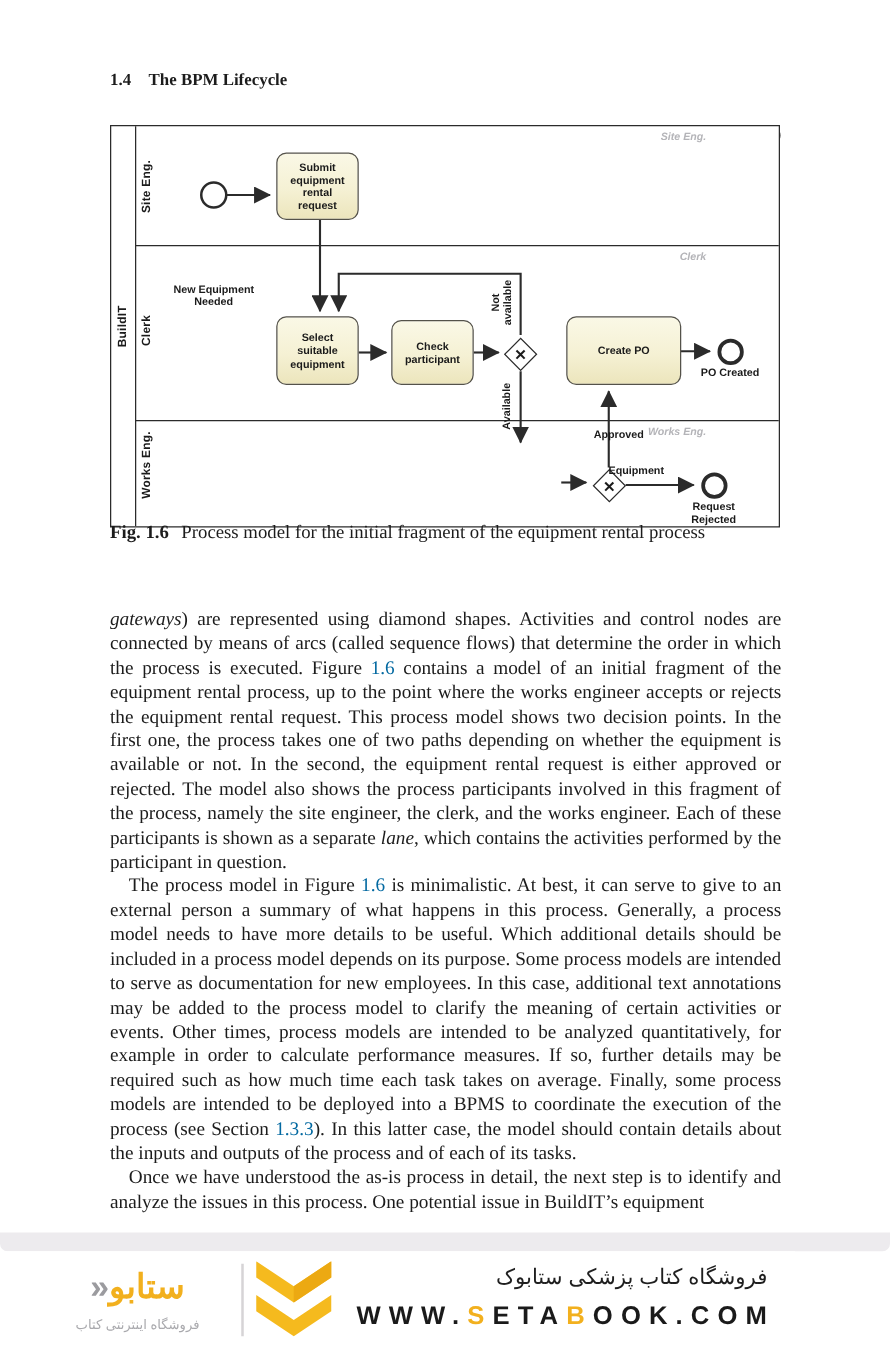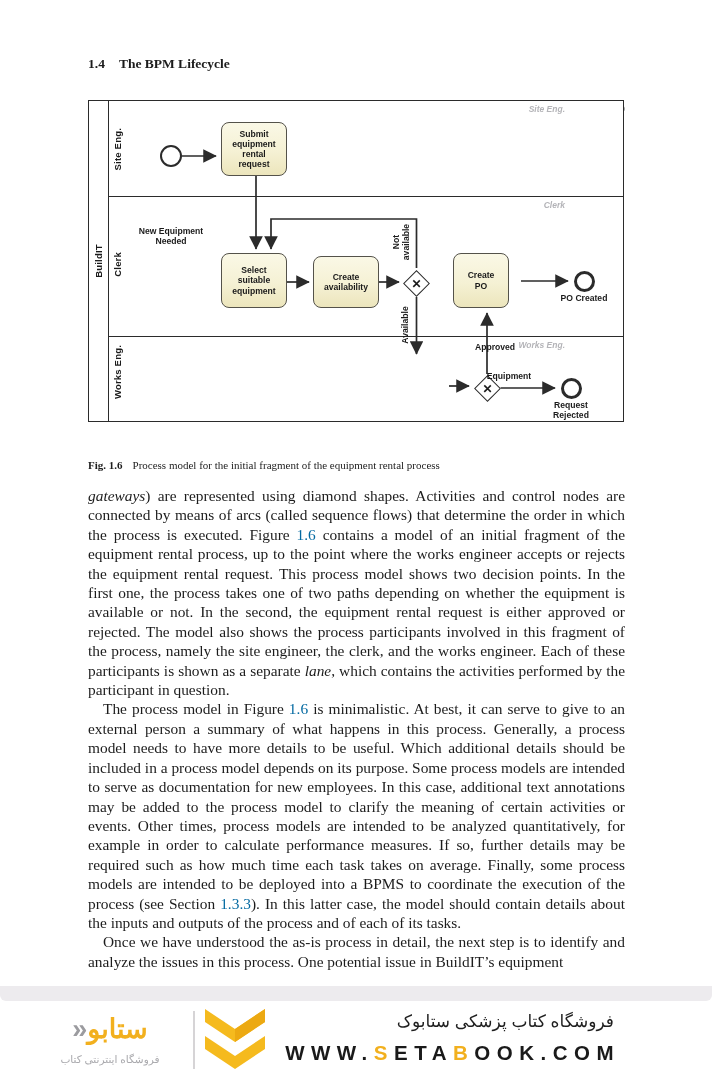--- a/index.html
+++ b/index.html
@@ -137,7 +137,7 @@
 
   <div class="task" style="left:132px;top:21px;width:66px;height:54px;">Submit equipment rental request</div>
   <div class="task" style="left:132px;top:152px;width:66px;height:55px;">Select suitable equipment</div>
-  <div class="task" style="left:224px;top:155px;width:66px;height:52px;">Create availability</div>
+  <div class="task" style="left:224px;top:155px;width:66px;height:52px;">Check participant</div>
   <div class="task" style="left:364px;top:152px;width:56px;height:55px;">Create PO</div>
 
   <div class="gateway" style="left:318px;top:172.5px;">

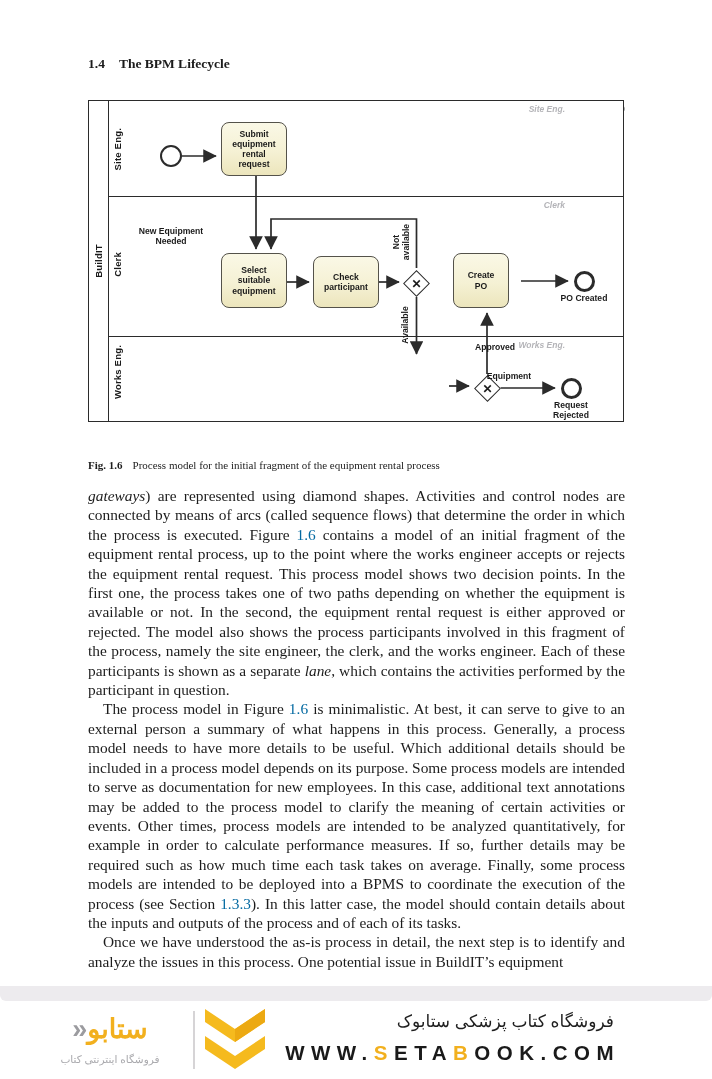--- a/index.html
+++ b/index.html
@@ -138,7 +138,7 @@
   <div class="task" style="left:132px;top:21px;width:66px;height:54px;">Submit equipment rental request</div>
   <div class="task" style="left:132px;top:152px;width:66px;height:55px;">Select suitable equipment</div>
   <div class="task" style="left:224px;top:155px;width:66px;height:52px;">Check participant</div>
-  <div class="task" style="left:364px;top:152px;width:56px;height:55px;">Create PO</div>
+  <div class="task" style="left:364px;top:152px;width:92px;height:55px;">Create PO</div>
 
   <div class="gateway" style="left:318px;top:172.5px;">
     <span class="x">✕</span>

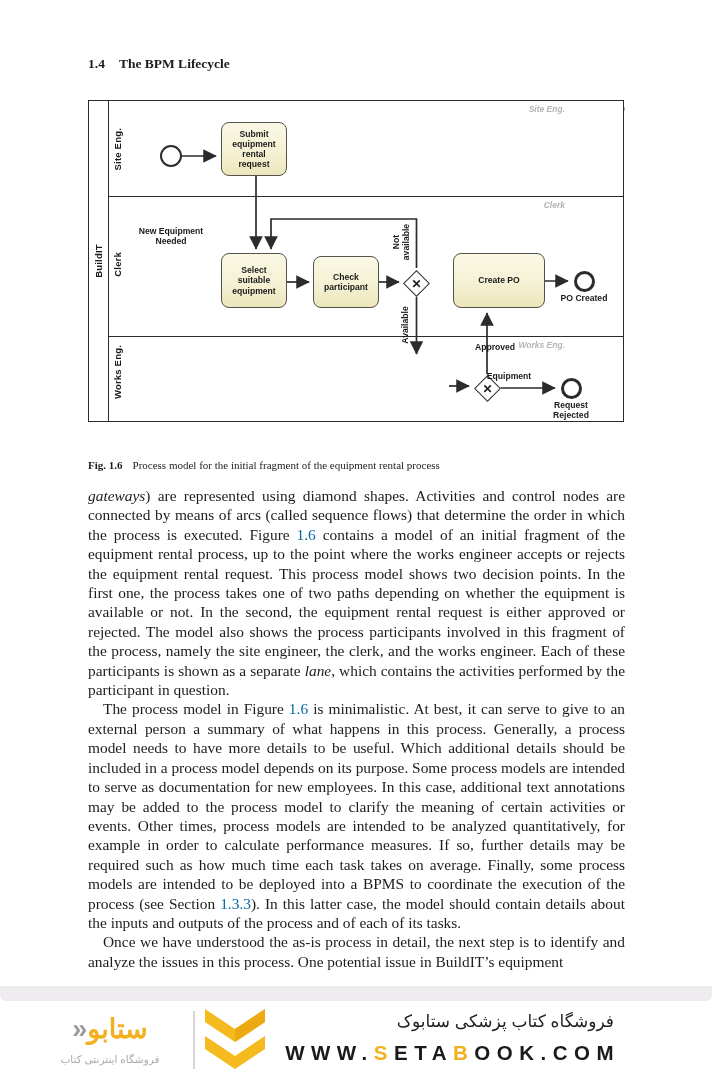--- a/index.html
+++ b/index.html
@@ -45,7 +45,7 @@
   svg.edges{position:absolute;left:0;top:0;pointer-events:none;}
 
   
-  .caption{position:absolute;left:88px;top:459px;width:537px;font-size:11px;}
+  .caption{position:absolute;left:88px;top:418px;width:537px;font-size:15px;}
   .caption .figlab{font-weight:bold;margin-right:10px;}
 
   

